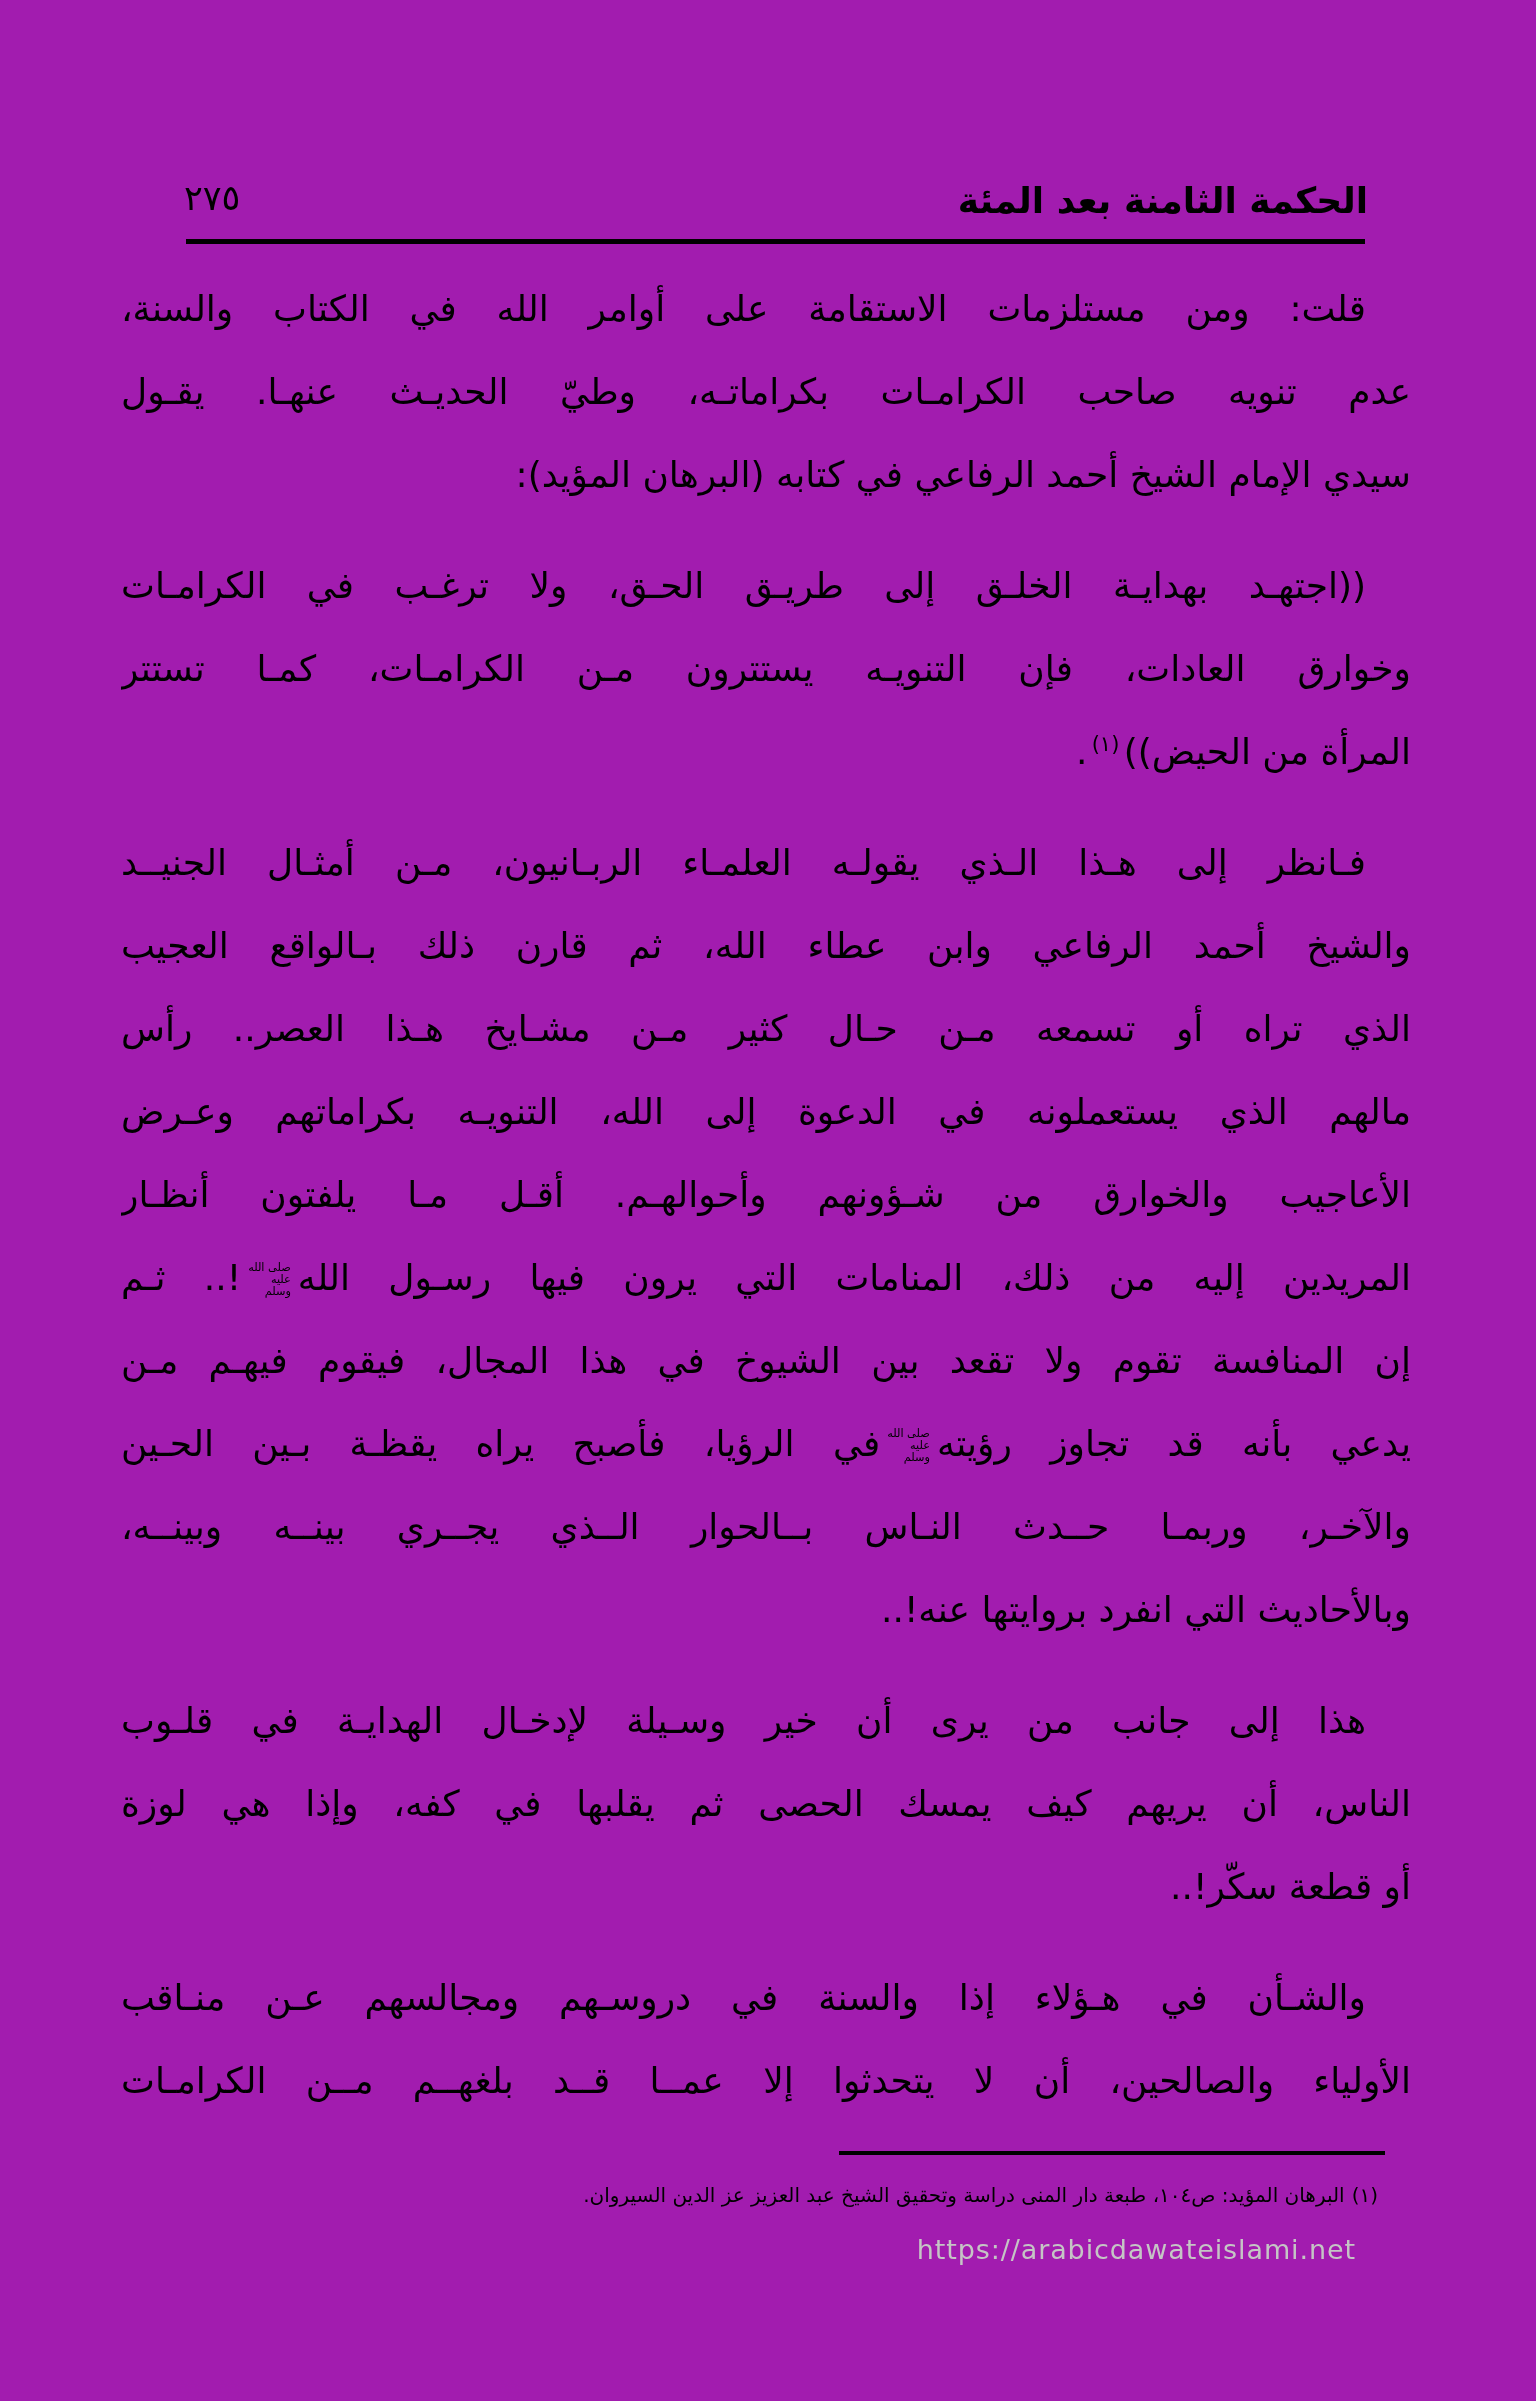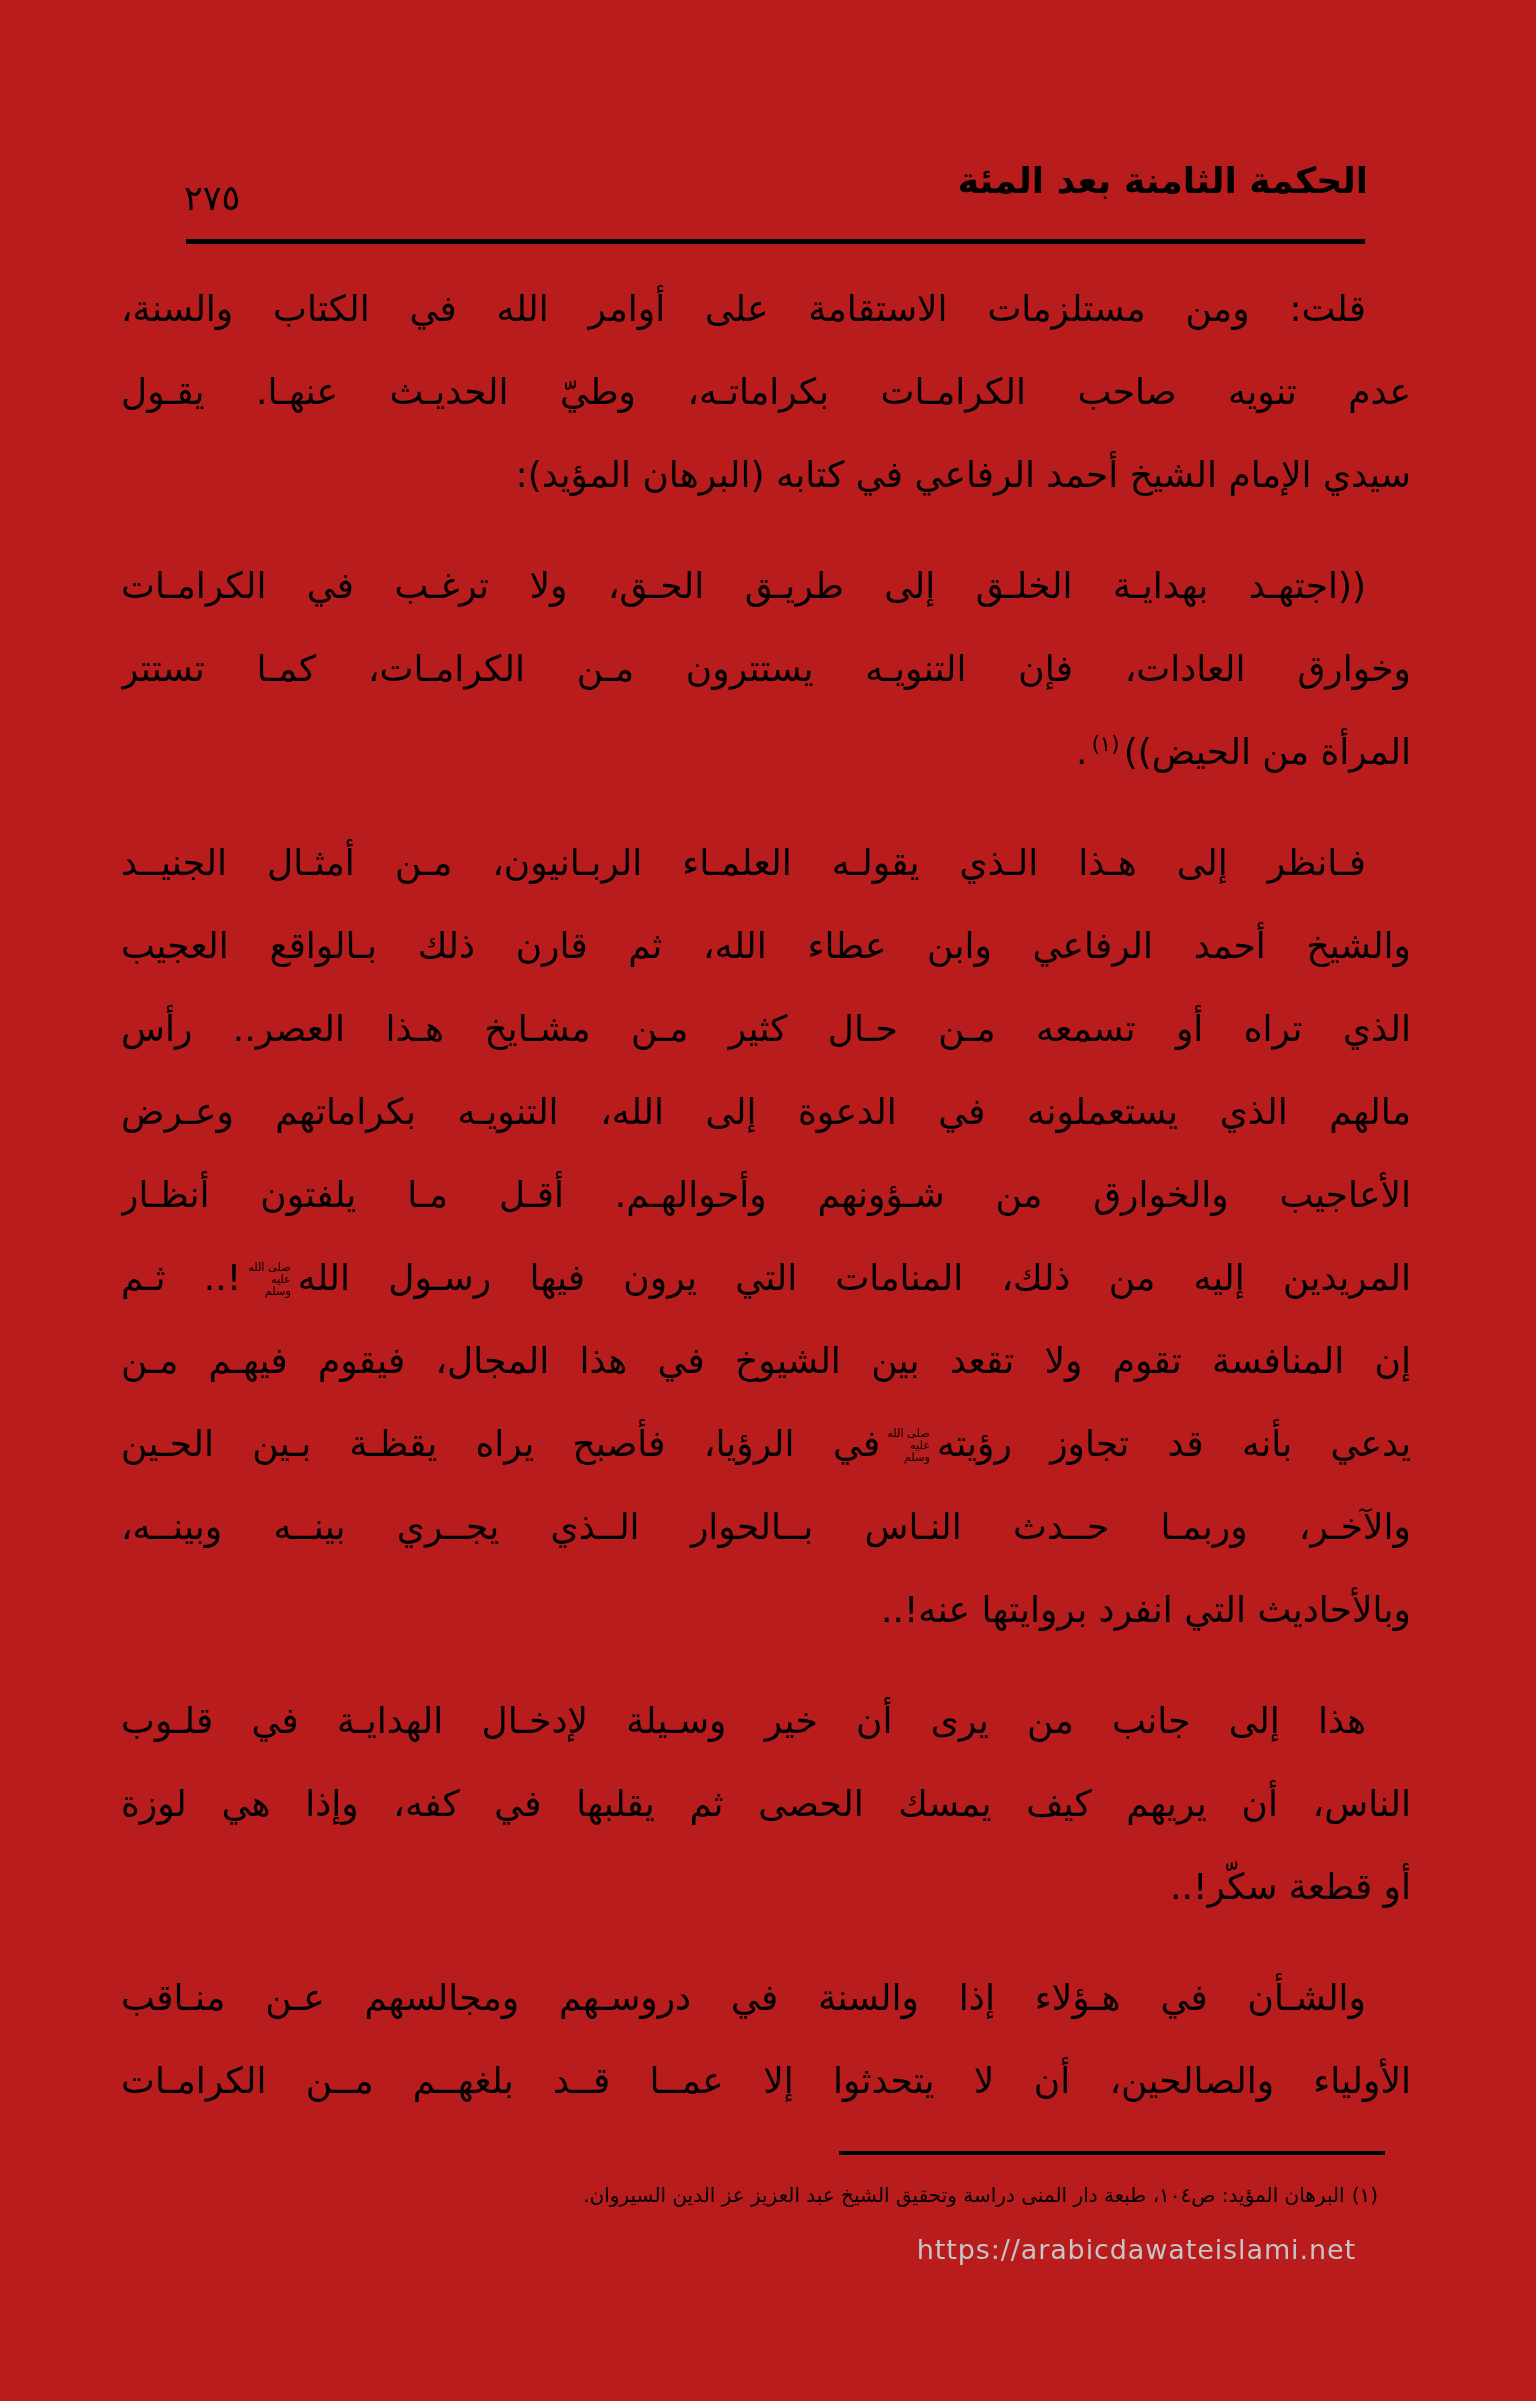--- a/index.html
+++ b/index.html
@@ -6,7 +6,7 @@
   .page{
     position:relative;
     width:1536px;height:2401px;
-    background:#b91c1c;
+    background:#a21caf;
     color:#000;
     font-family:"DejaVu Sans",sans-serif;
     overflow:hidden;

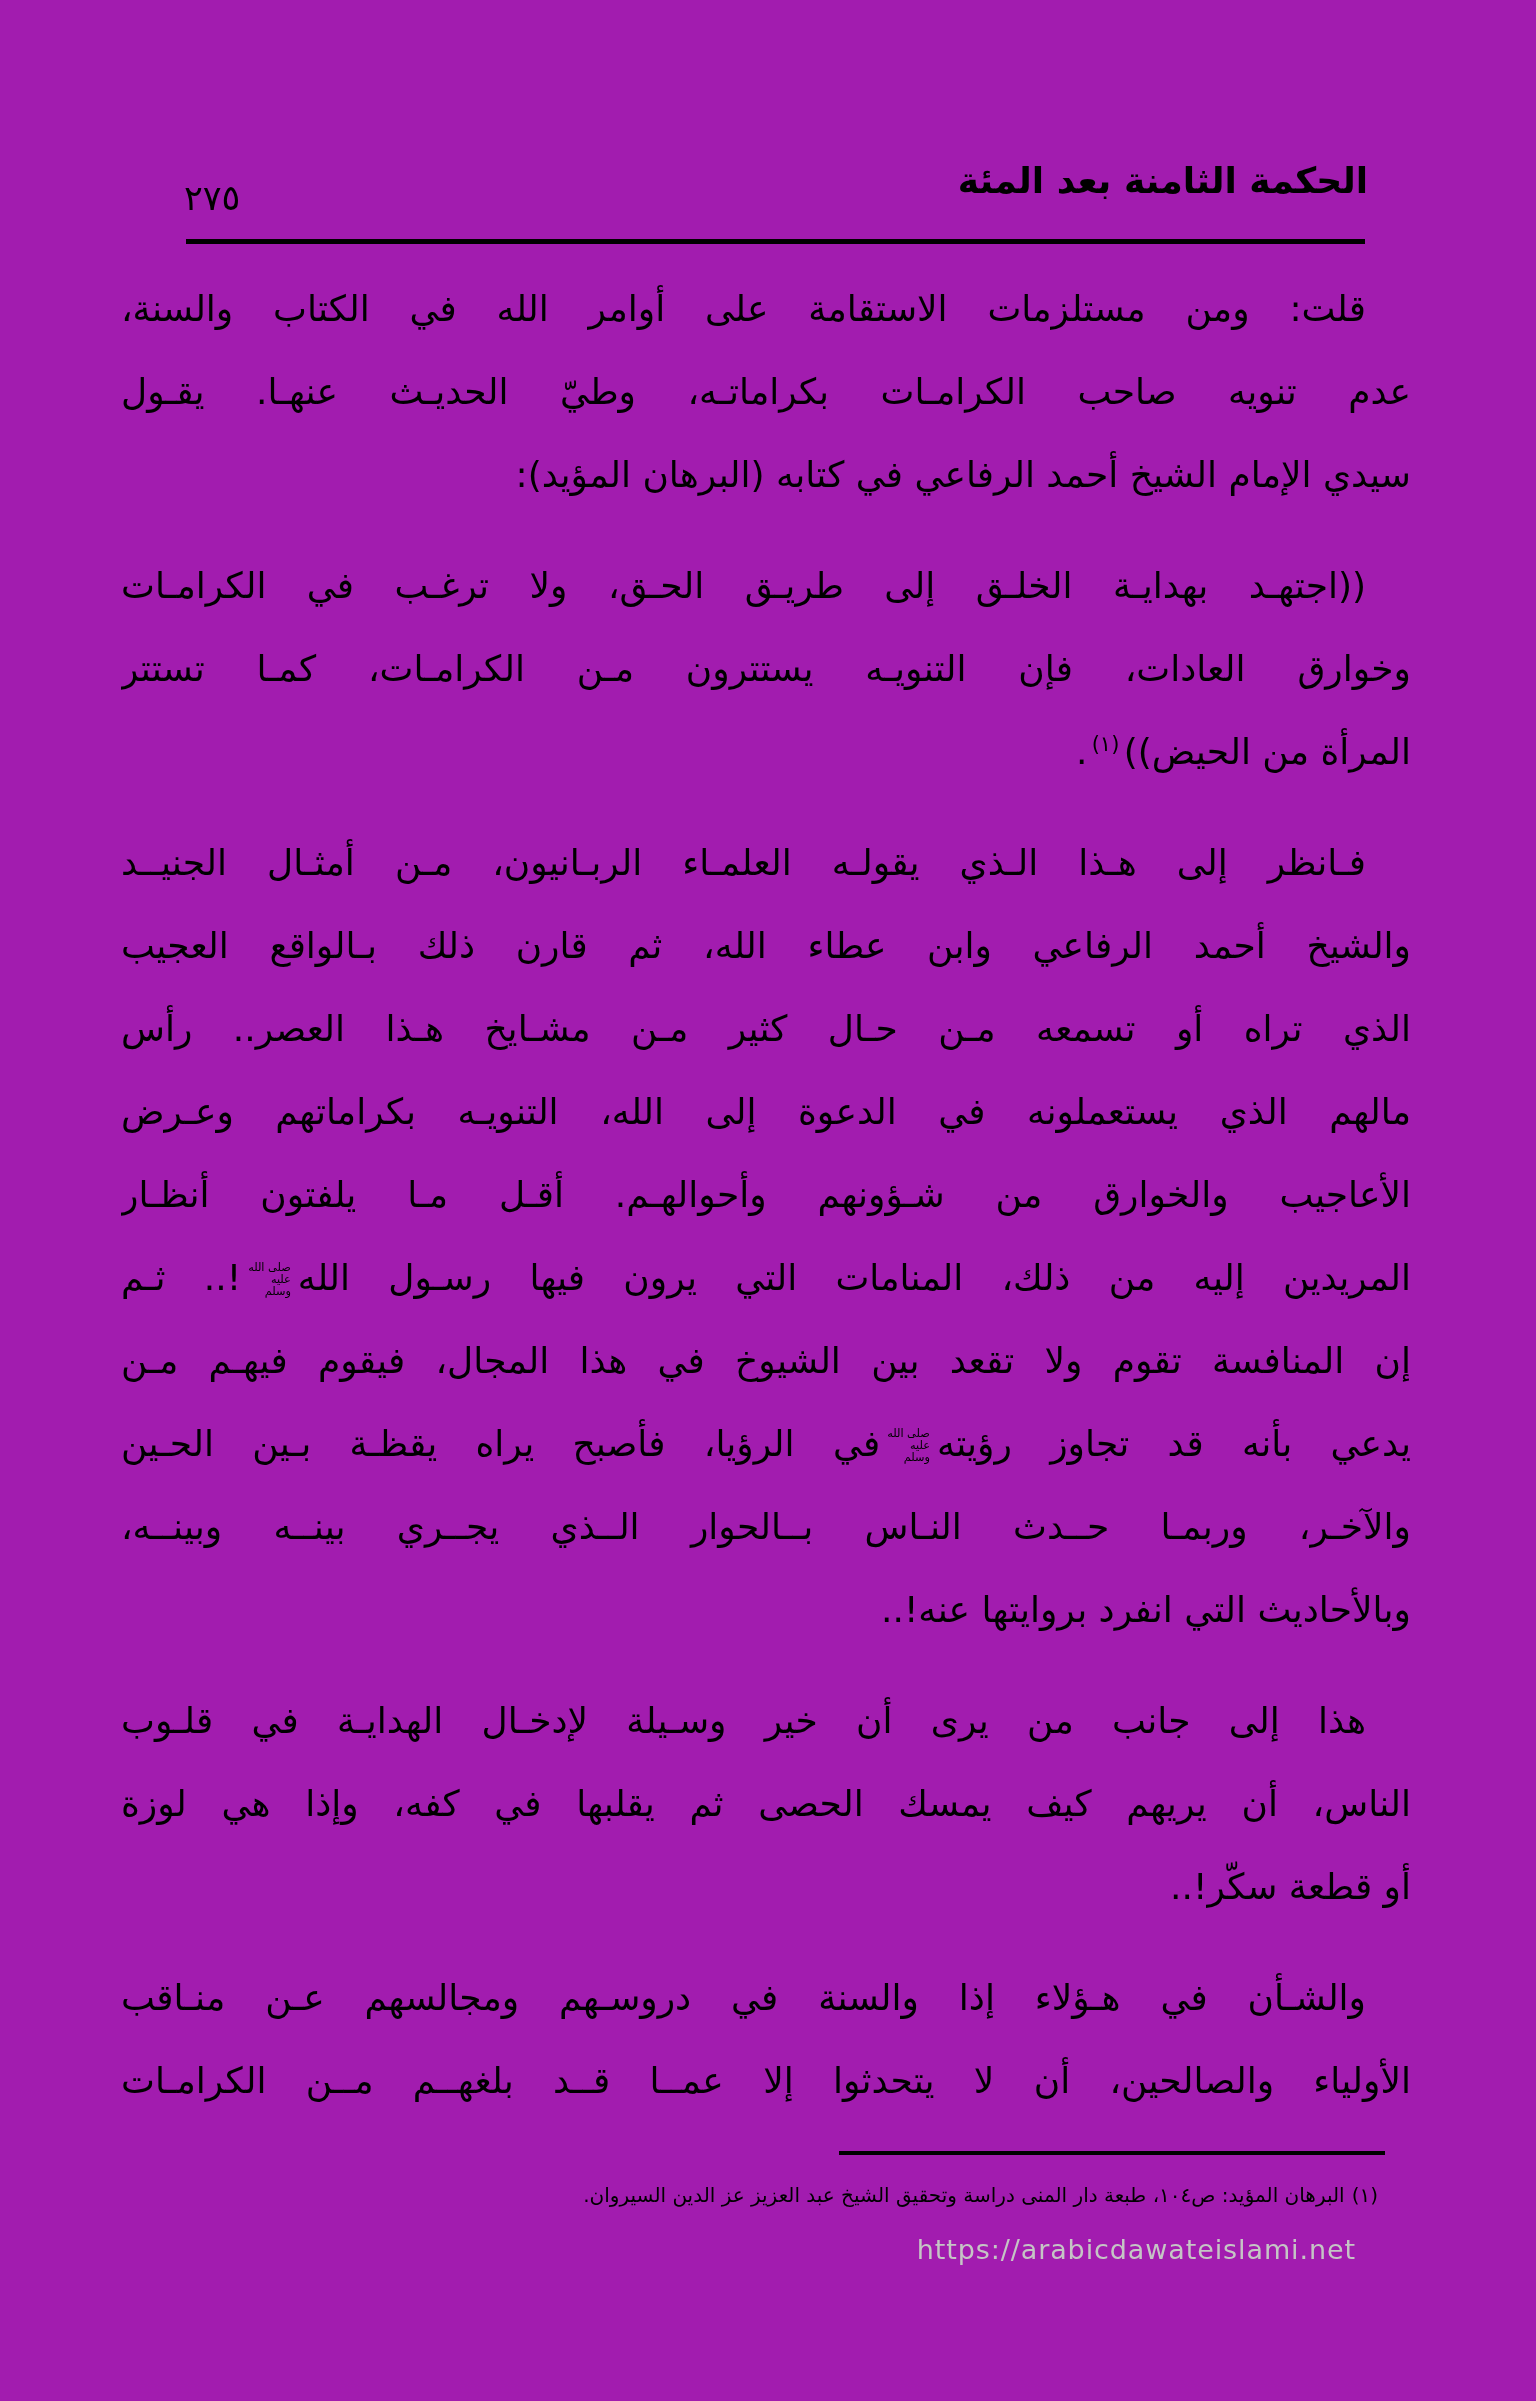--- a/index.html
+++ b/index.html
@@ -17,7 +17,7 @@
     font-size:35px;line-height:42px;
   }
   .header-title{
-    position:absolute;top:154px;right:168px;
+    position:absolute;top:174px;right:168px;
     font-size:36px;line-height:54px;font-weight:bold;
     direction:rtl;
   }

